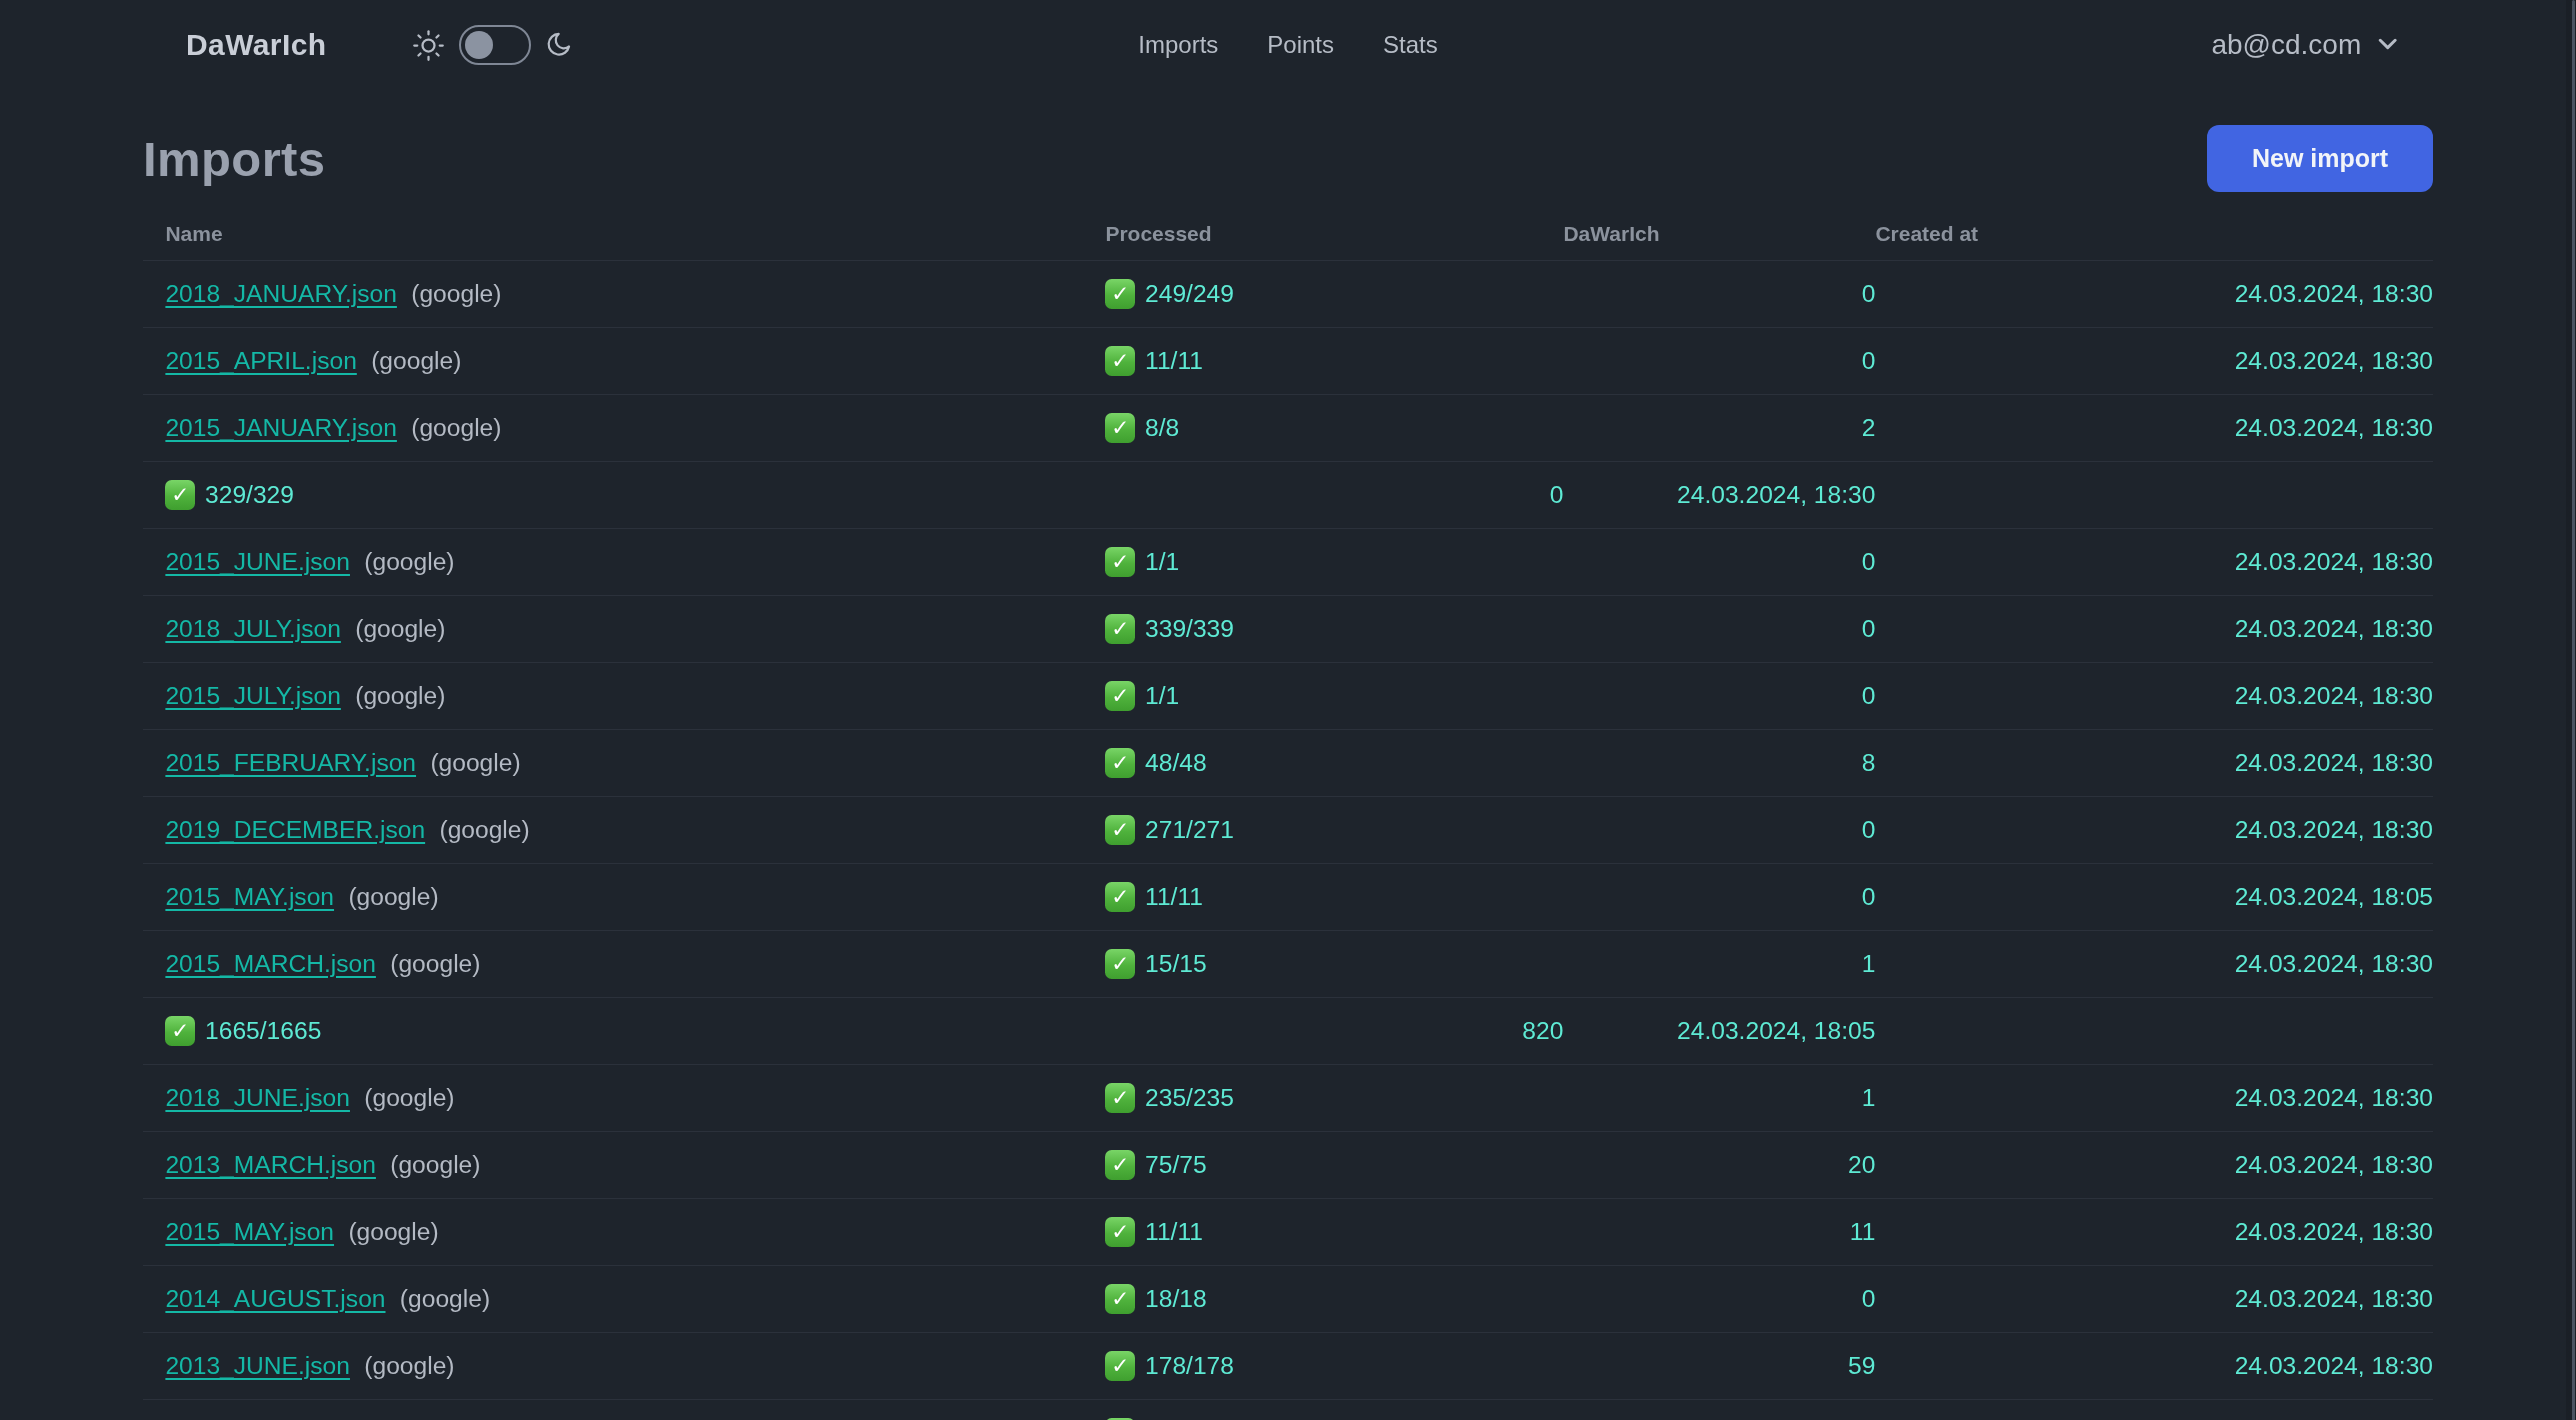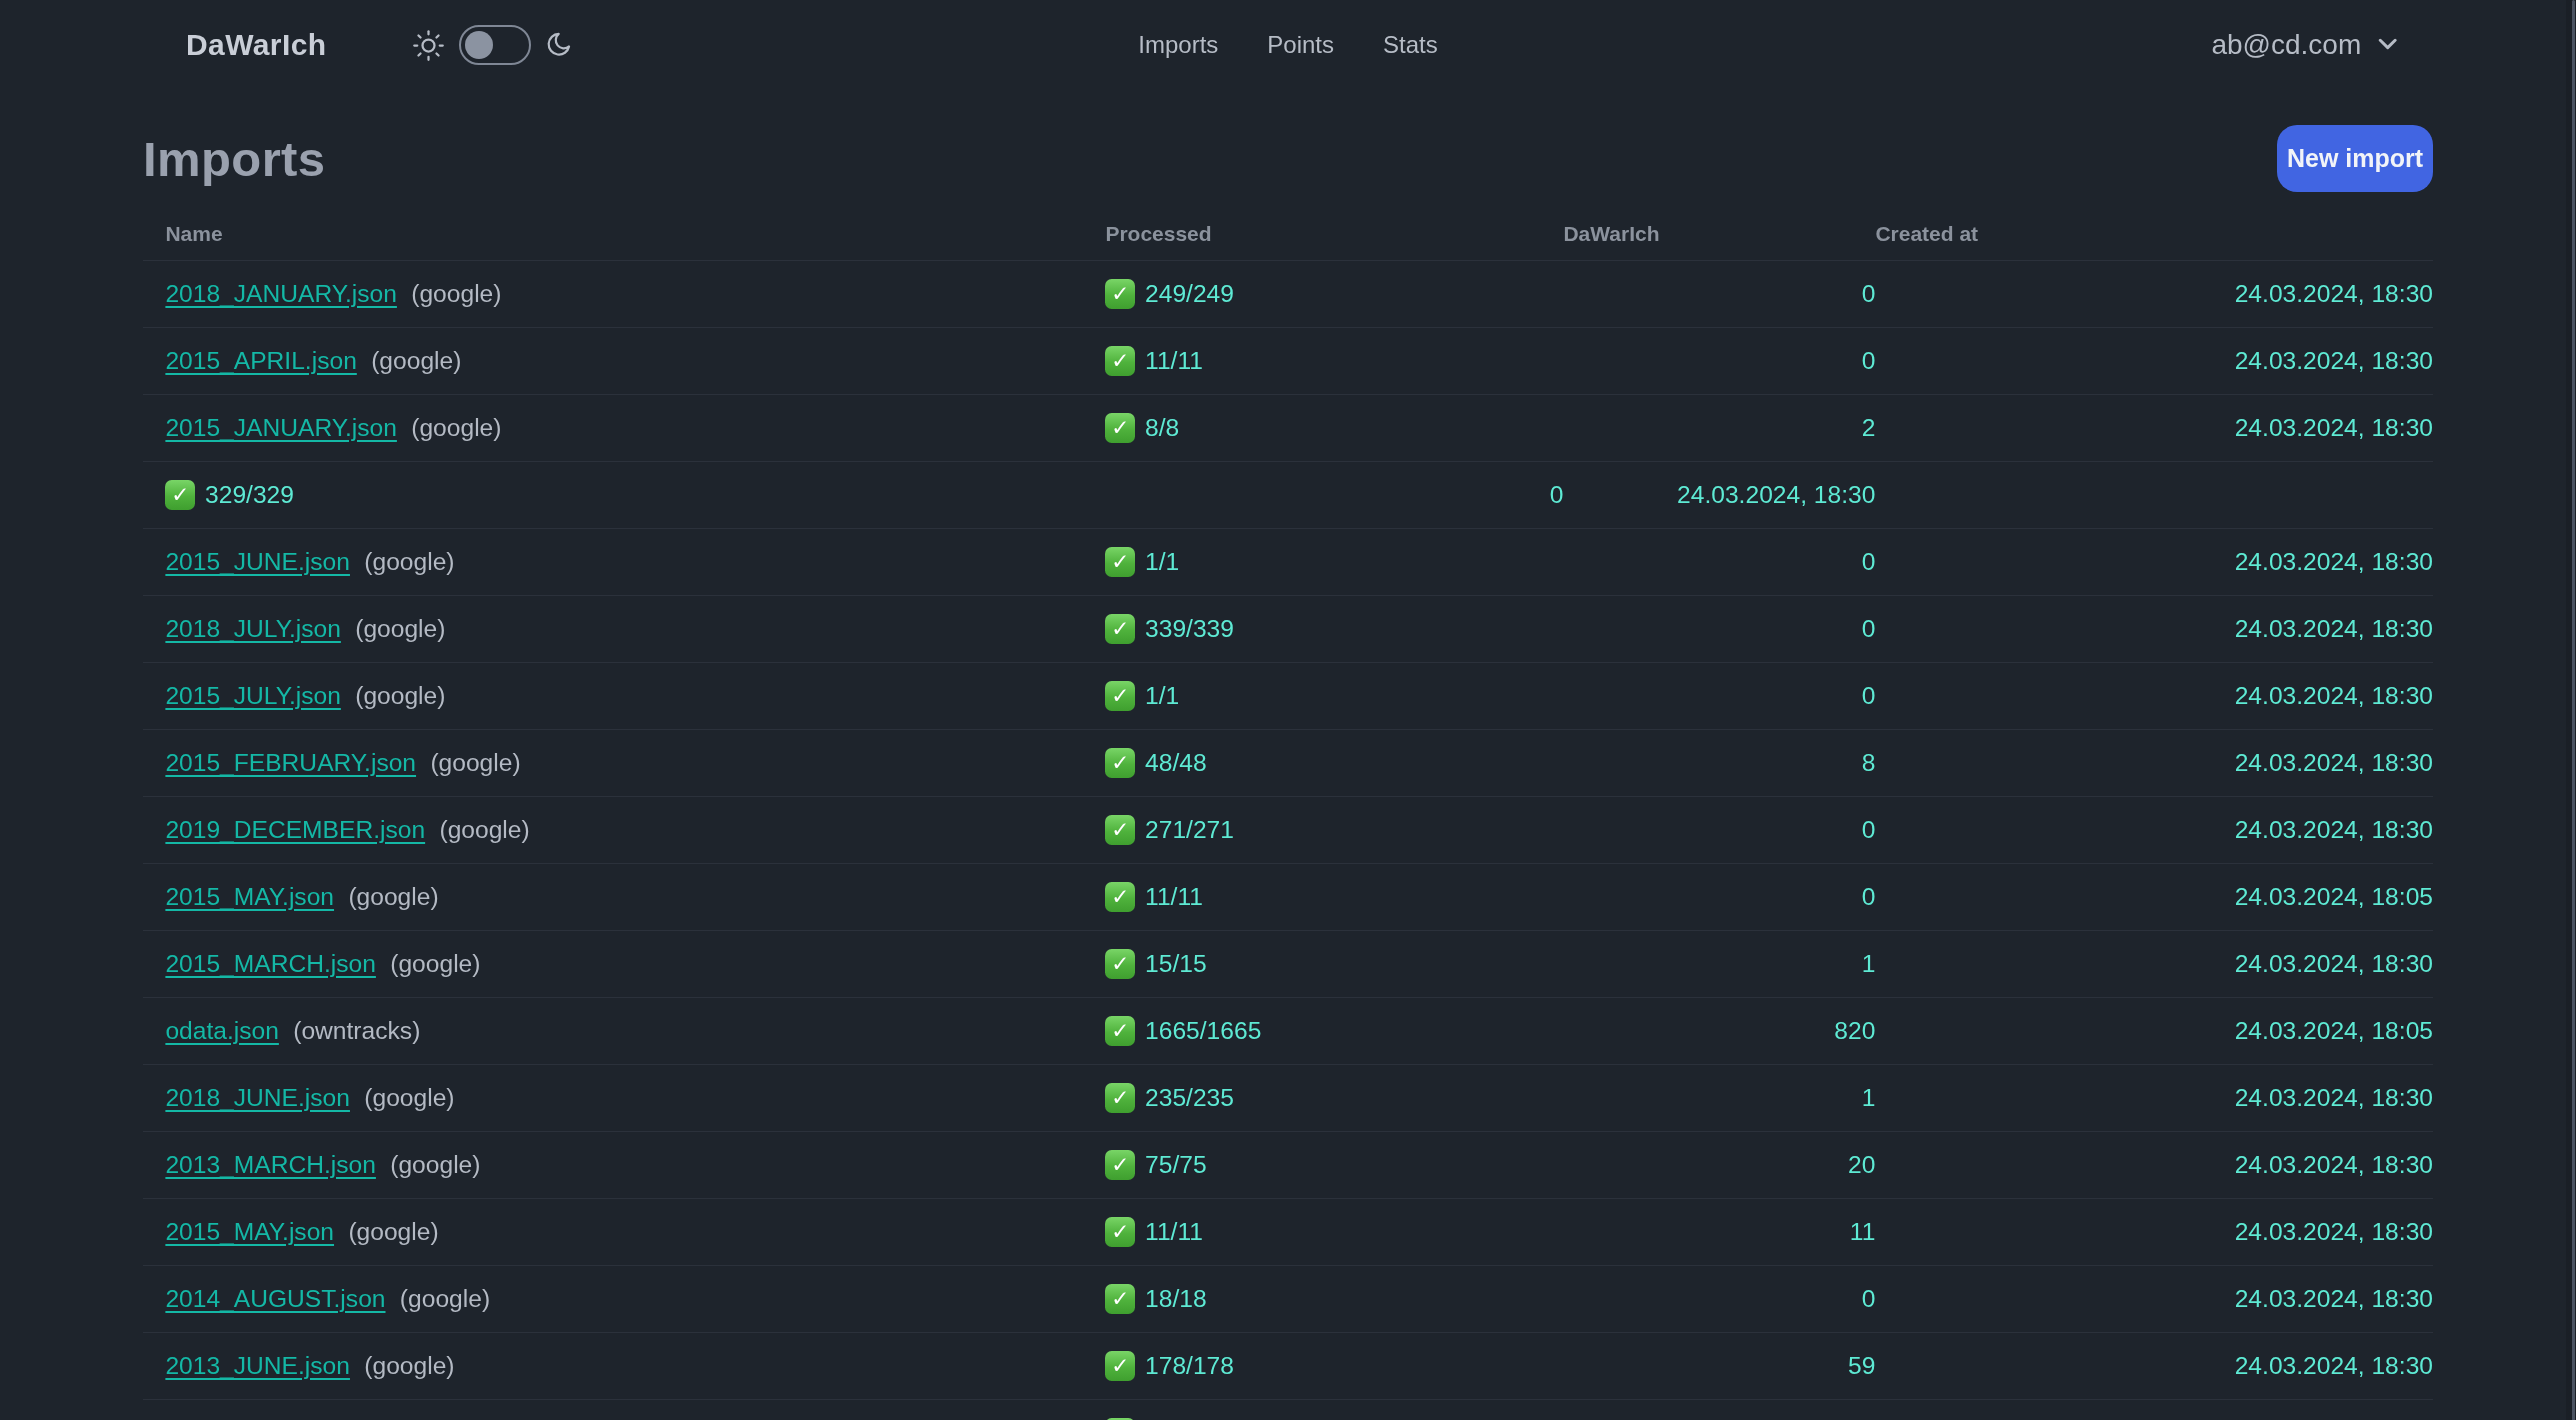--- a/index.html
+++ b/index.html
@@ -45,7 +45,7 @@
   .btn-primary {
     background:#4165e2; color:#f2f4f8; border:none; cursor:pointer;
     font-family:inherit; font-size:25px; font-weight:600;
-    width:156px; height:67px; border-radius:20px;
+    width:226px; height:67px; border-radius:12px;
     display:flex; align-items:center; justify-content:center;
   }
 

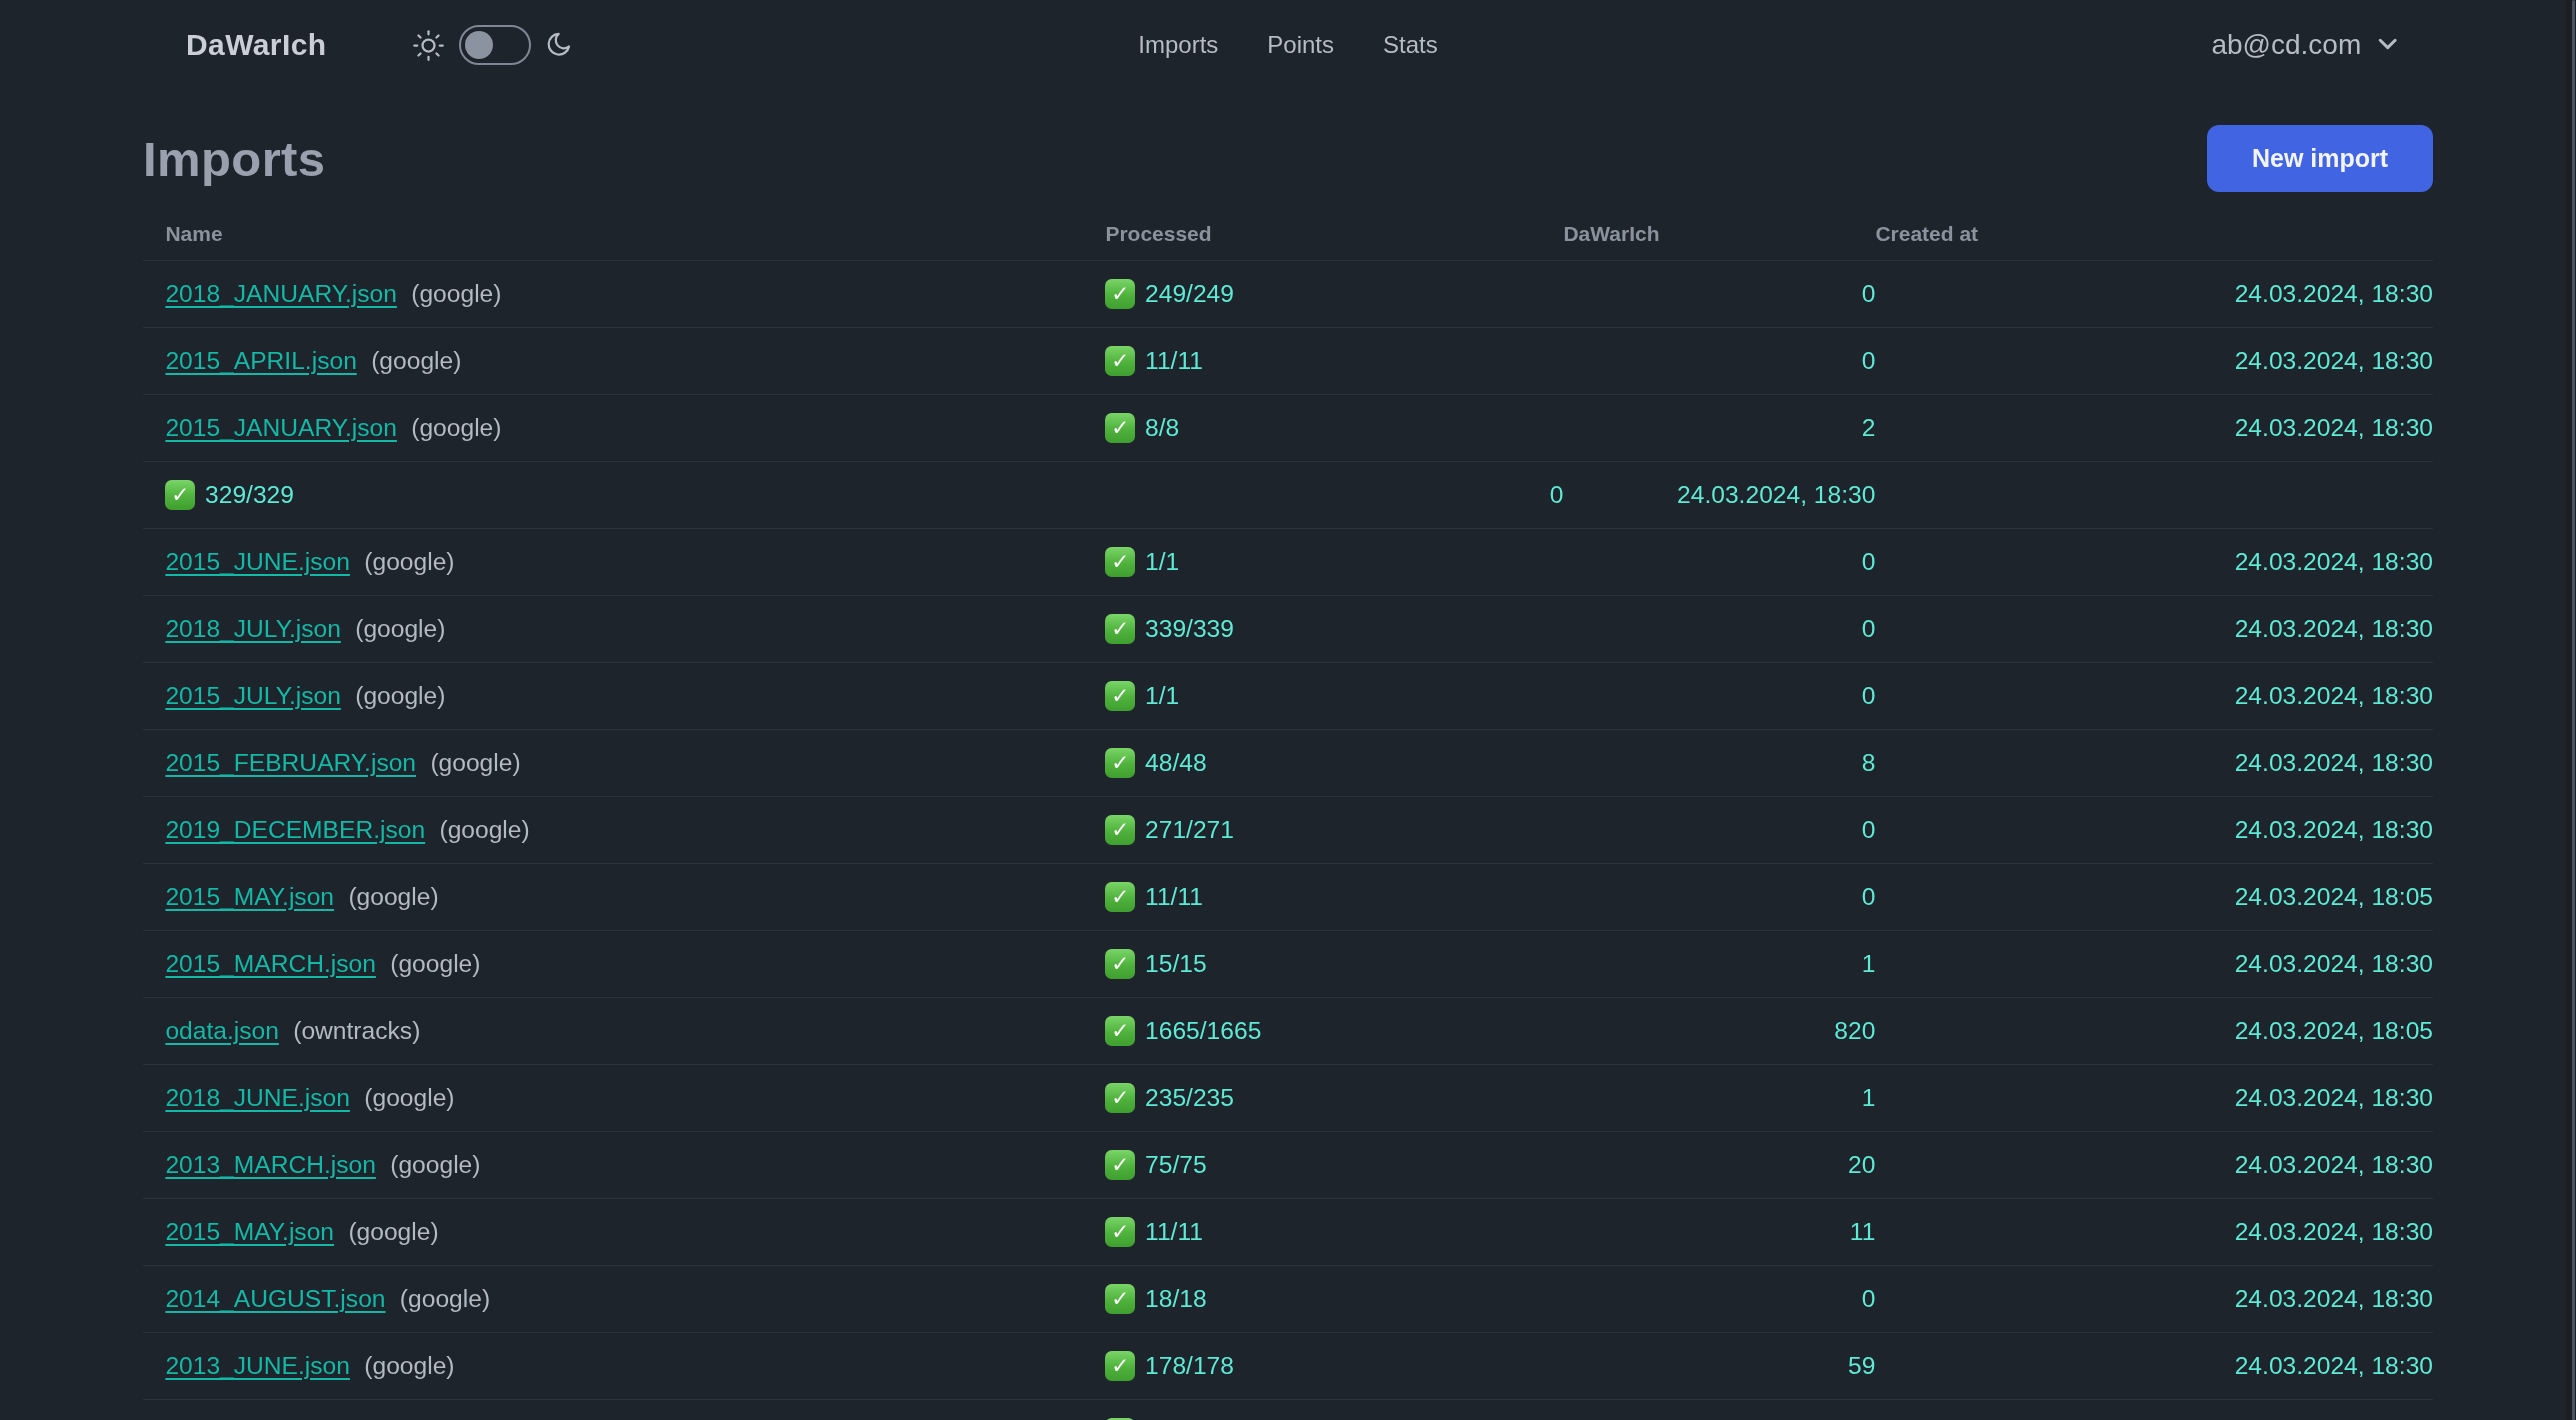--- a/index.html
+++ b/index.html
@@ -282,10 +282,6 @@
   </div>
 
   <div class="trow">
-    <div class="name-cell">
-      <a class="file-link">odata.json</a>
-      <span class="source">(owntracks)</span>
-    </div>
     <div class="processed-cell">
       <span class="check">✓</span>
       <span class="processed-text">1665/1665</span>

